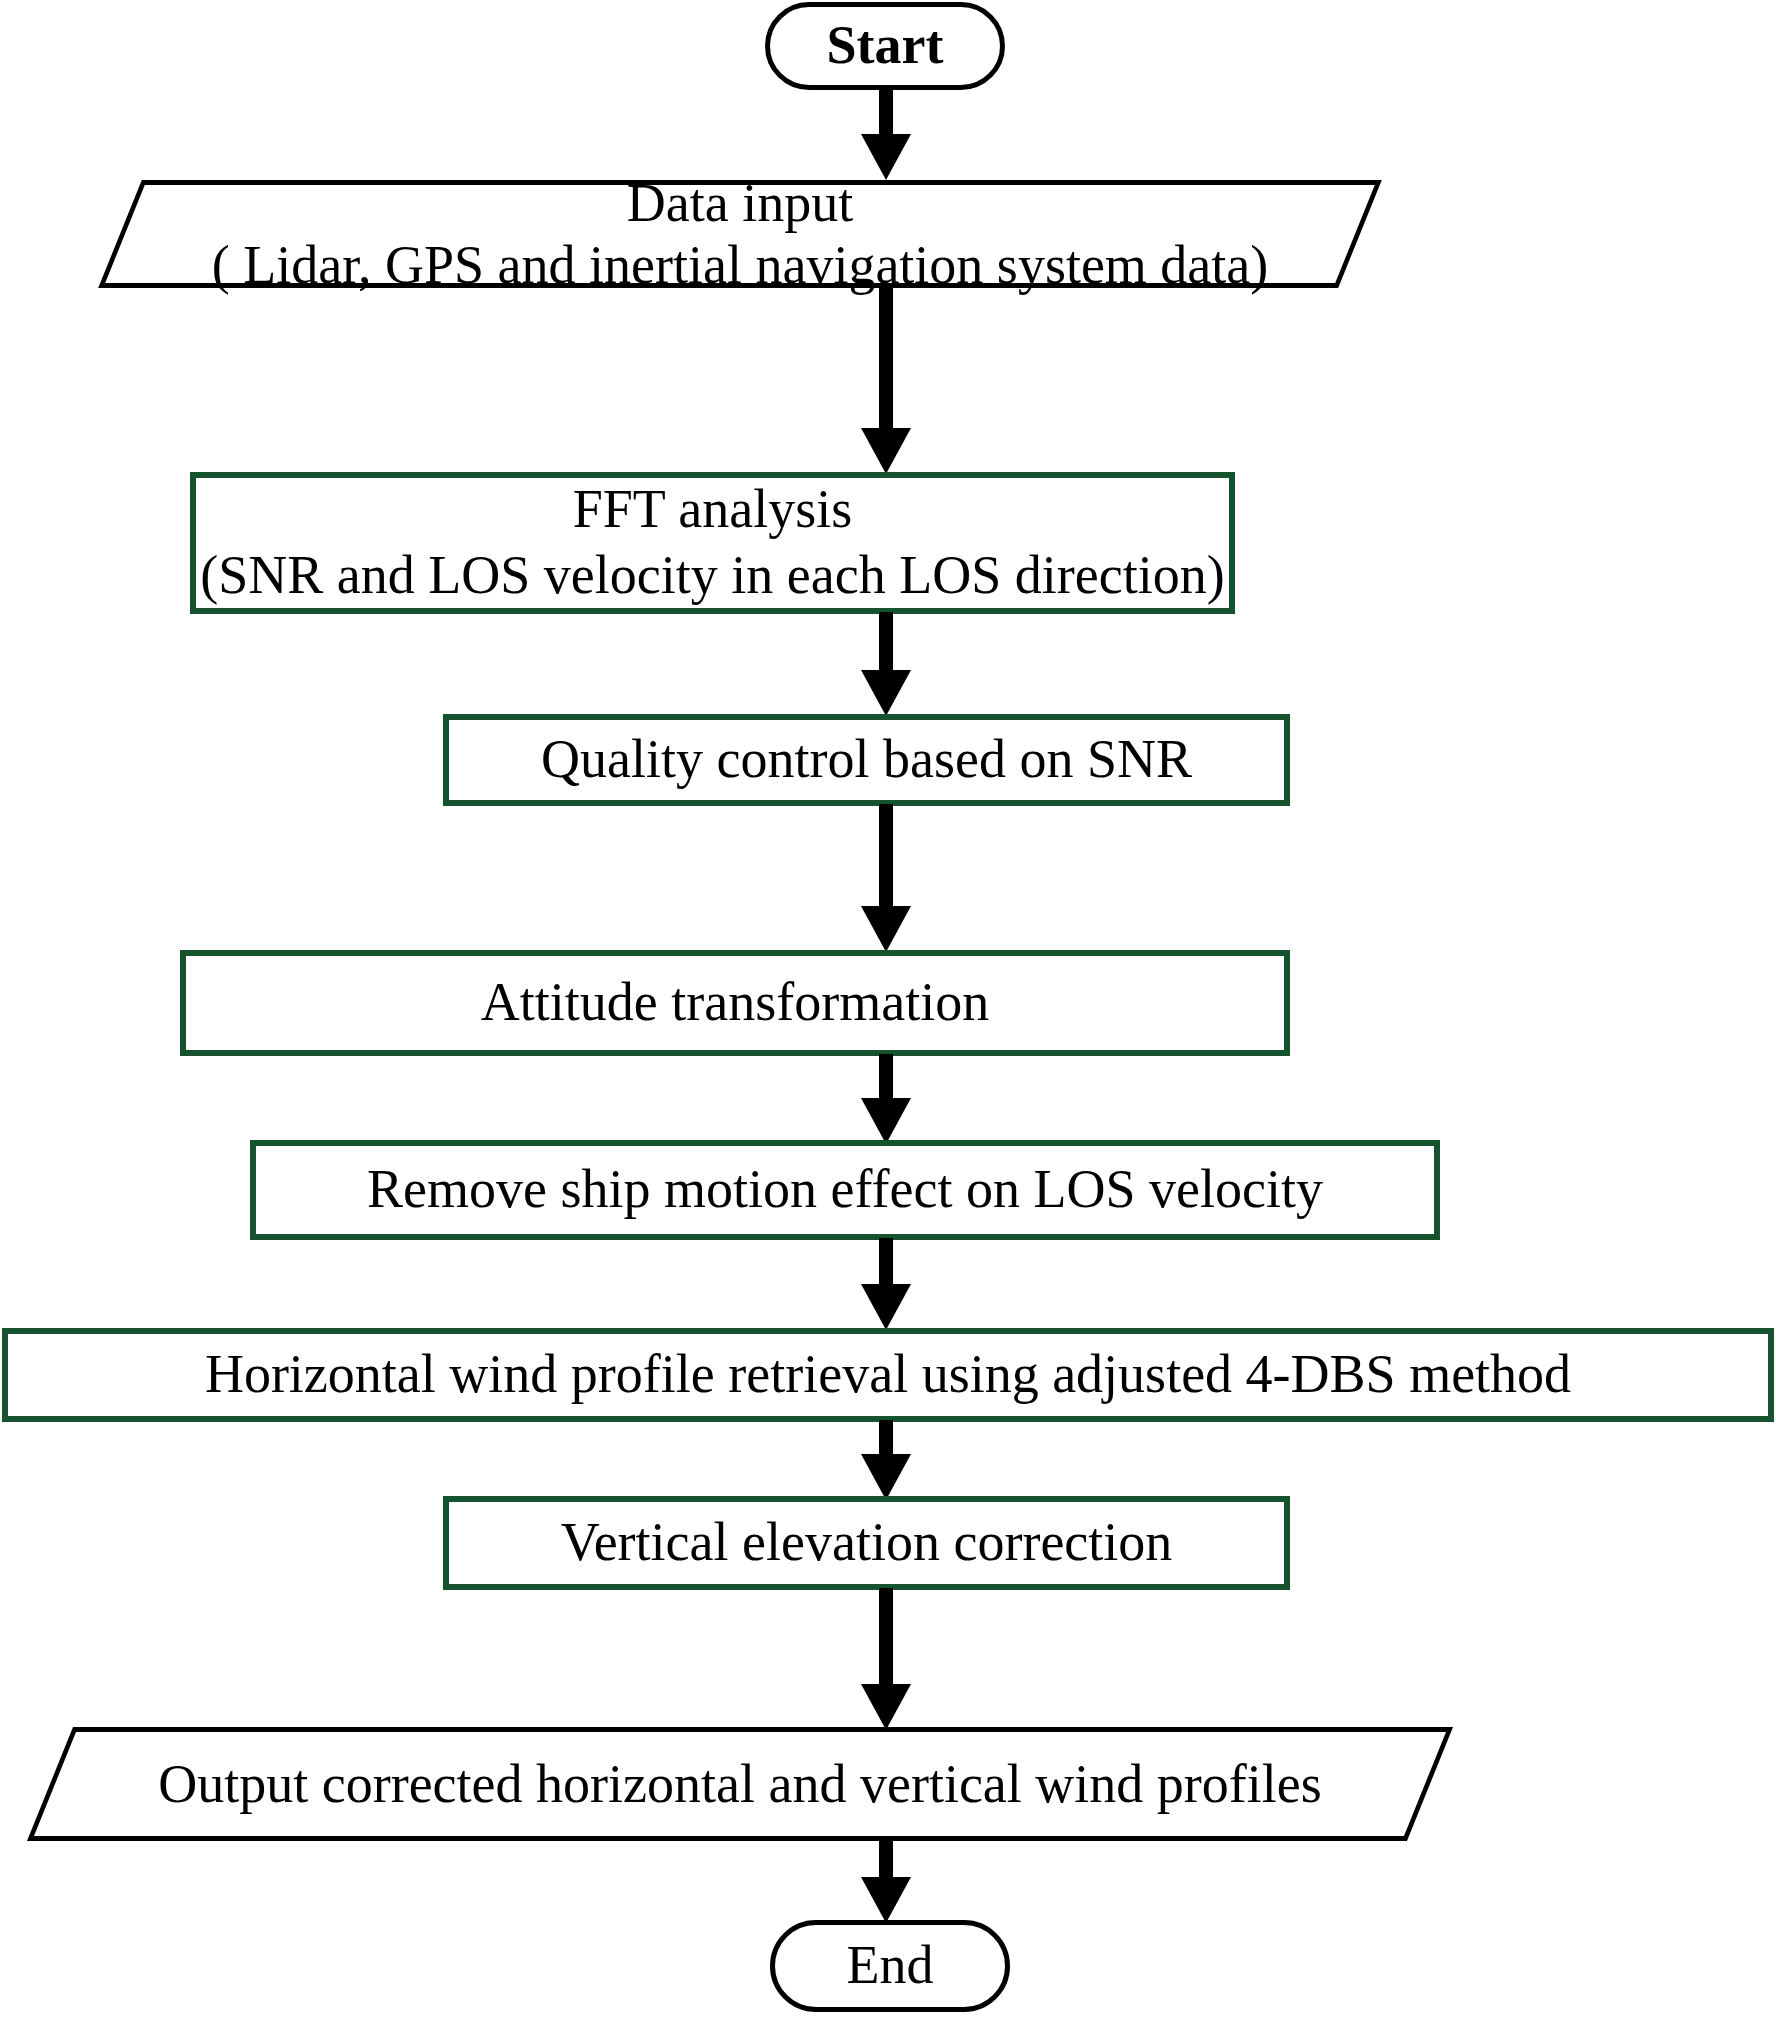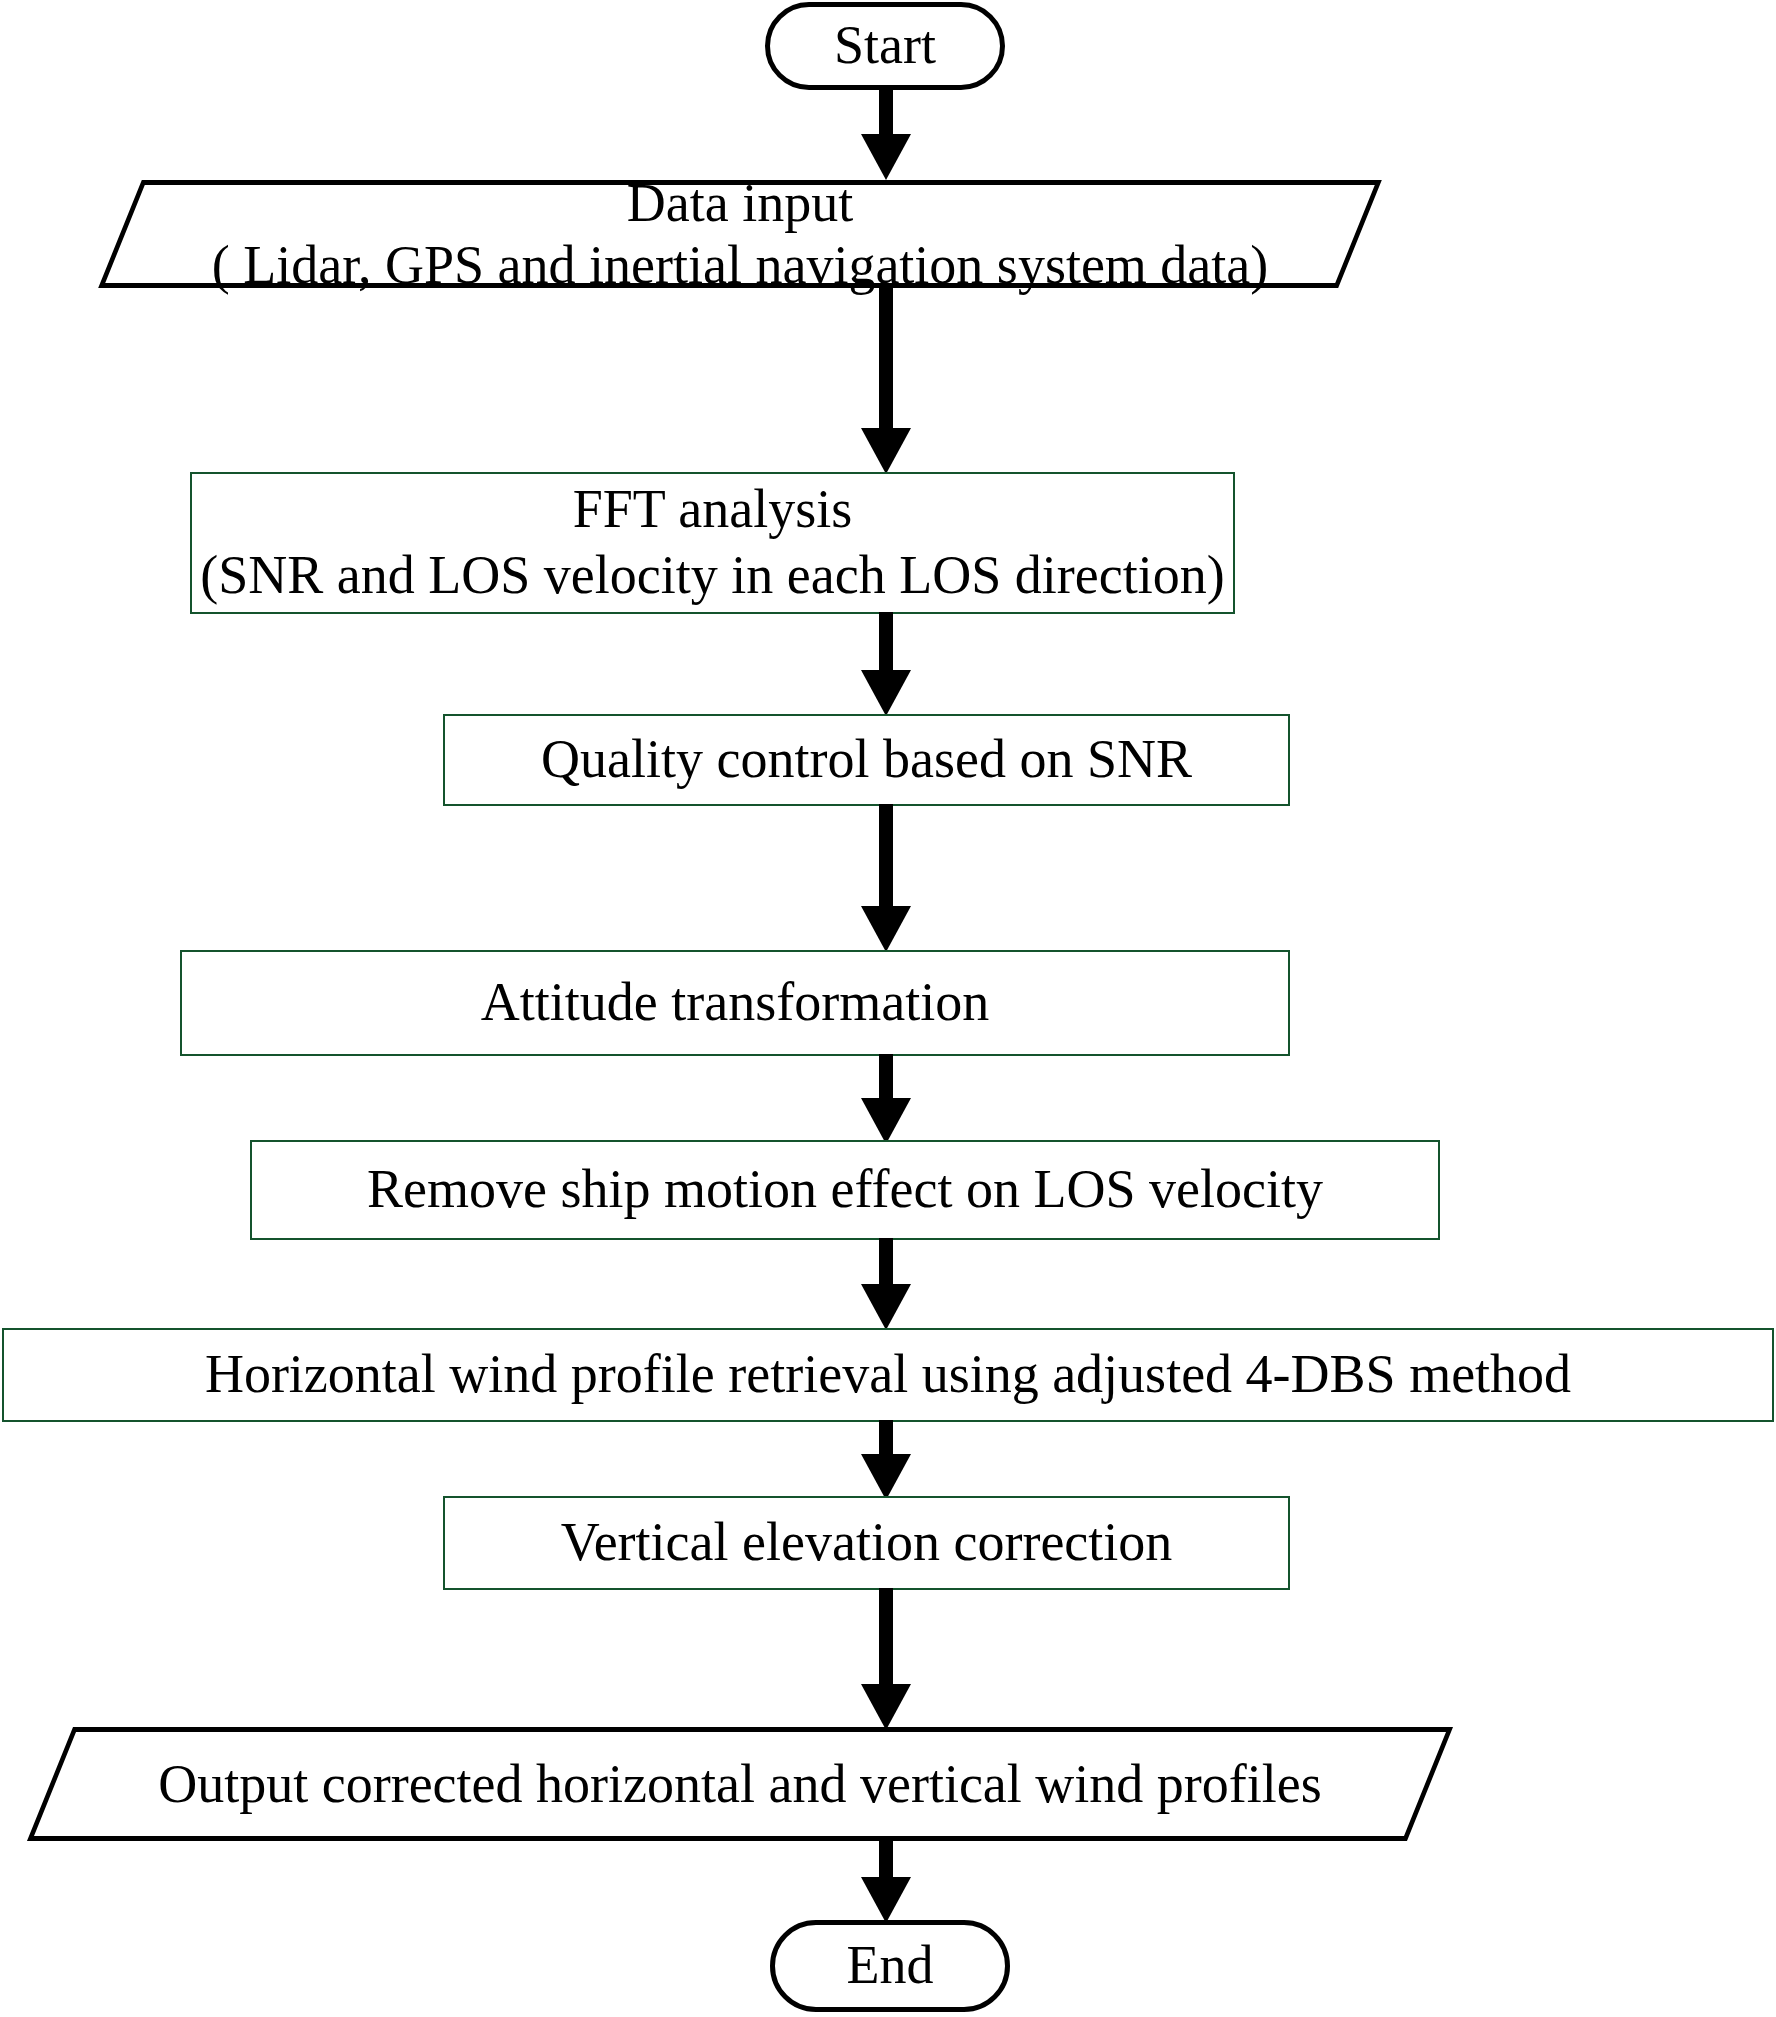--- a/index.html
+++ b/index.html
@@ -94,7 +94,7 @@
 
 <div id="flowchart">
 
-  <div class="node terminator" style="left:765px; top:2px; width:240px; height:88px;">
+  <div class="node terminator" style="left:765px; top:2px; width:240px; height:88px;font-weight:bold;">
     <span class="line">Start</span>
   </div>
 

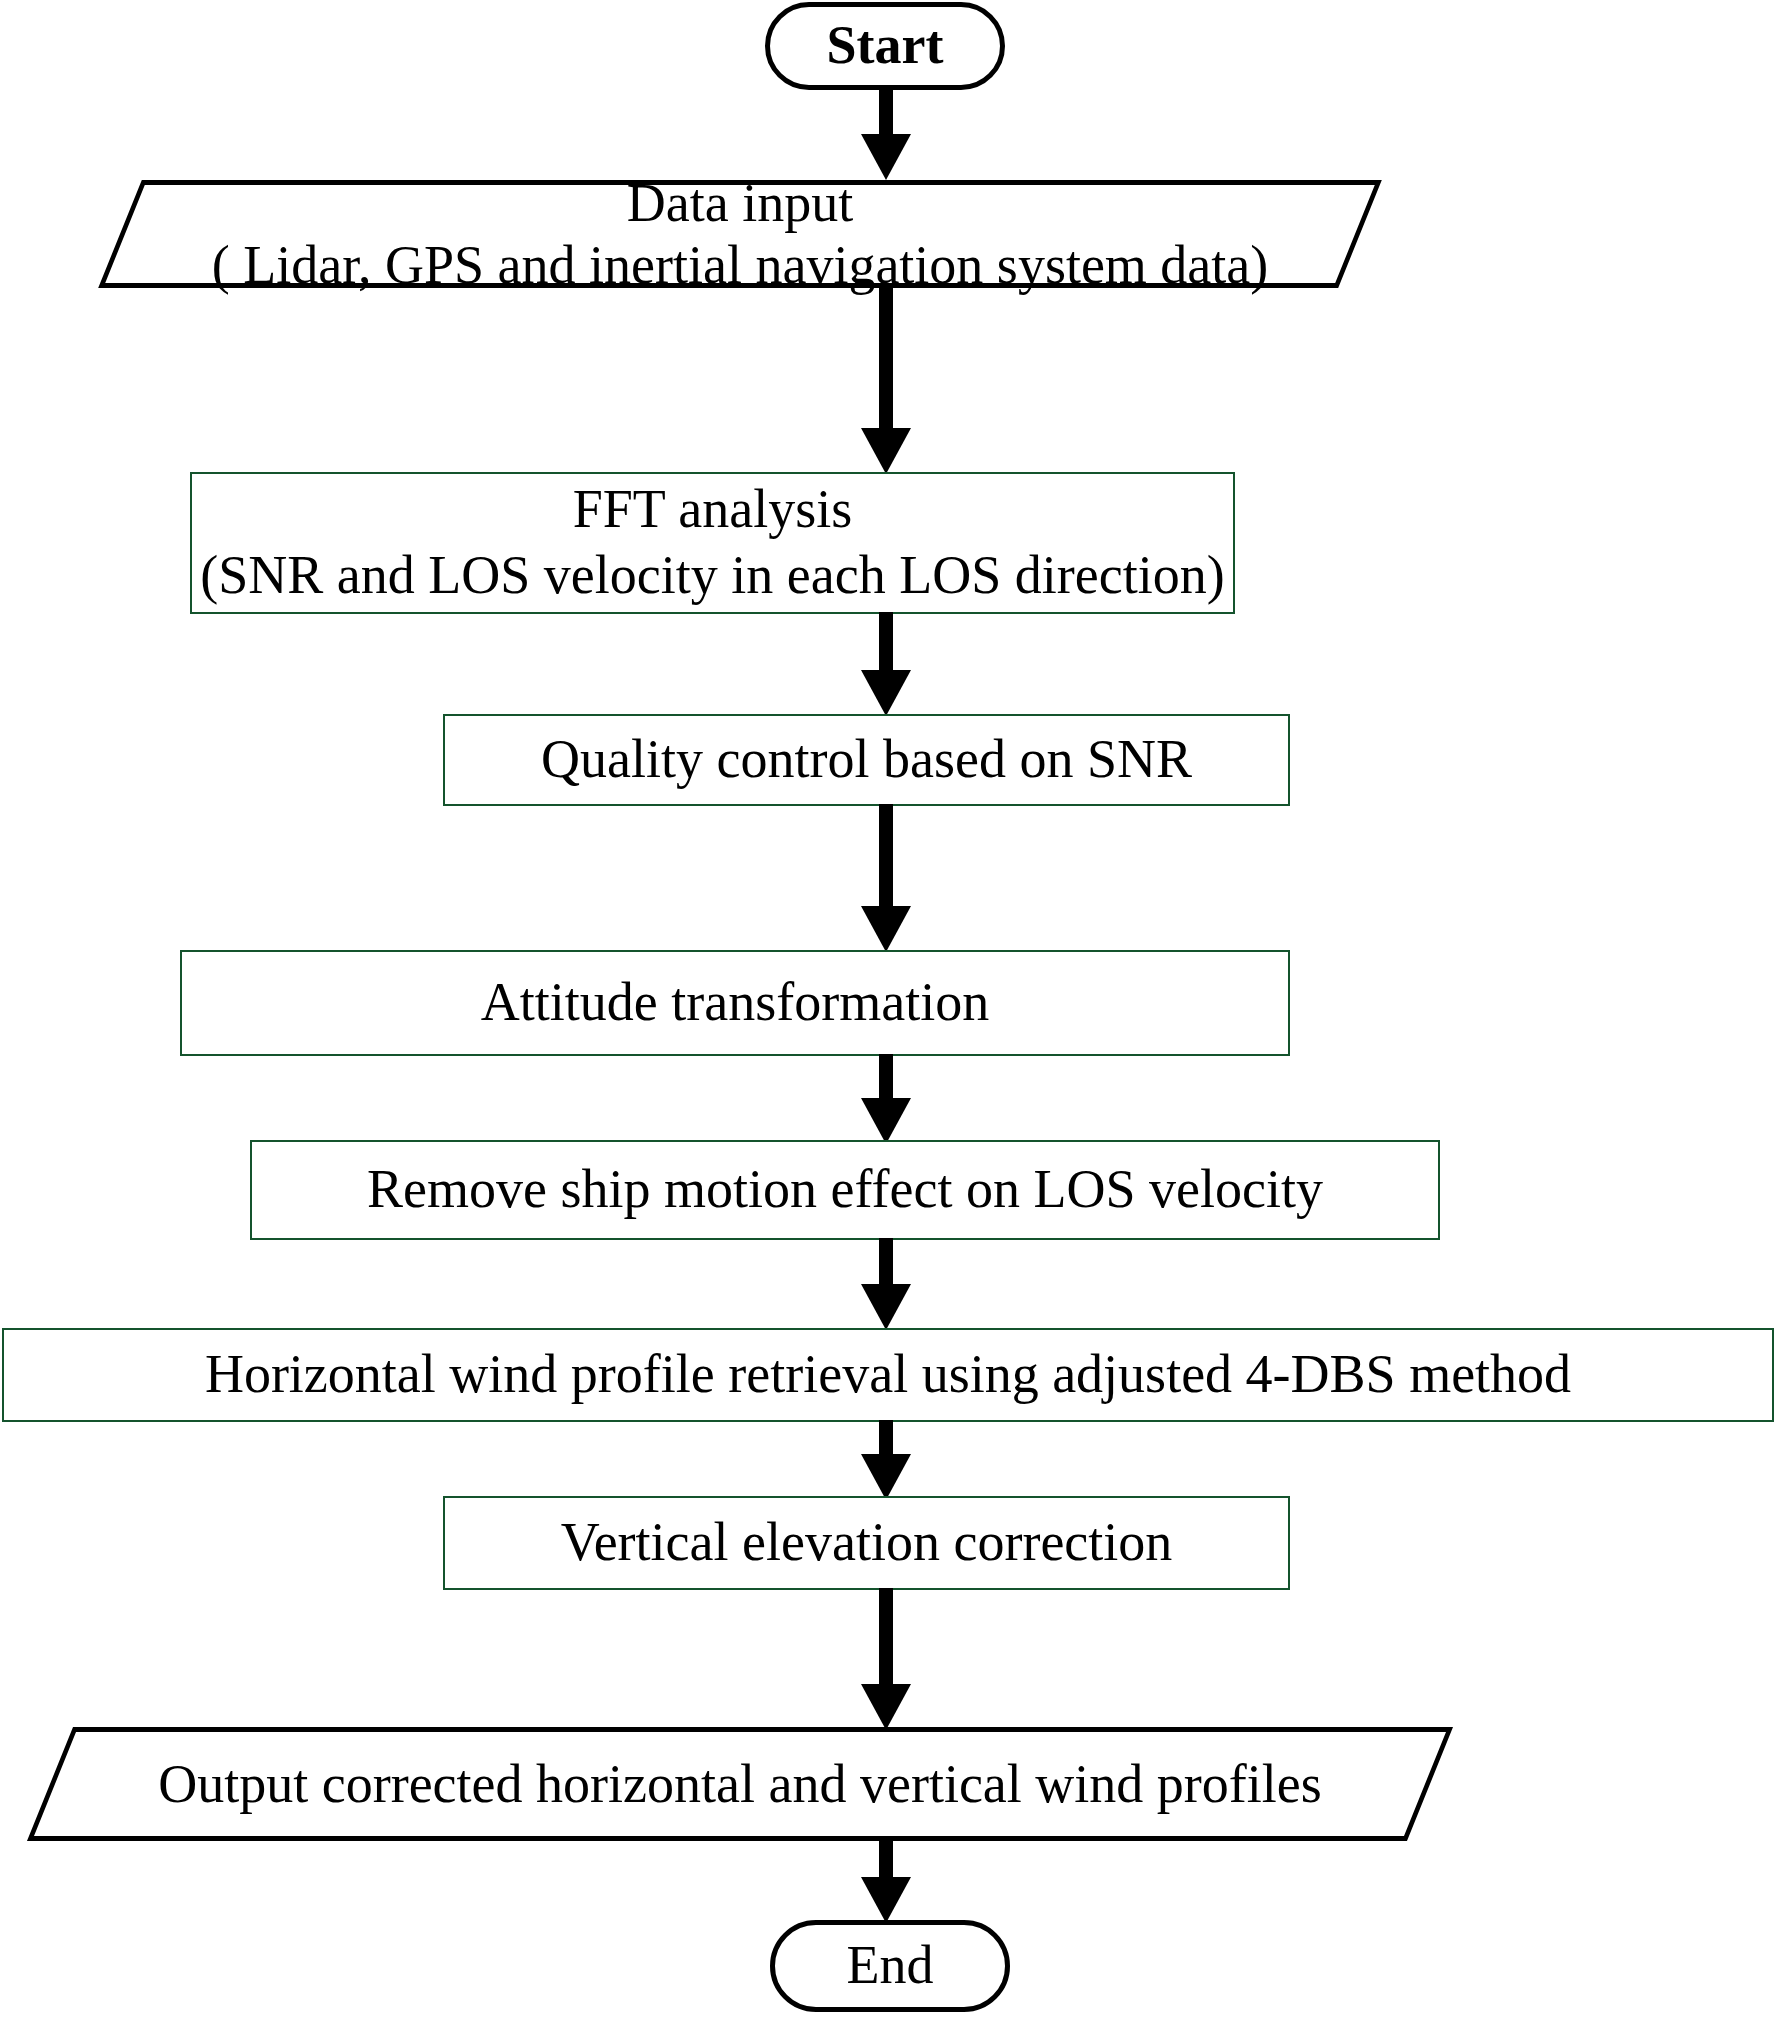--- a/index.html
+++ b/index.html
@@ -42,7 +42,7 @@
   }
   
   .process {
-    border: 2px solid #14532d;
+    border: 6px solid #14532d;
     font-size: 54px;
   }
   

